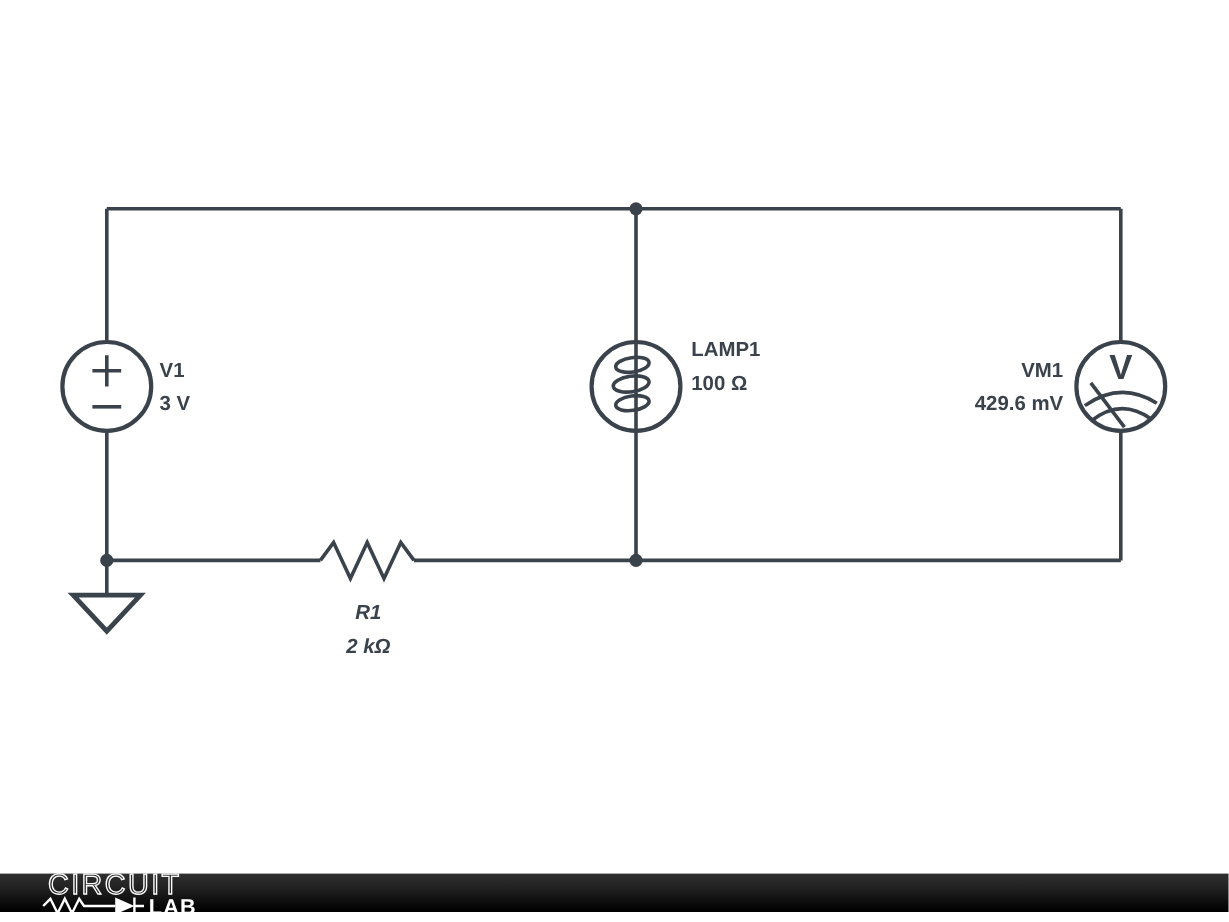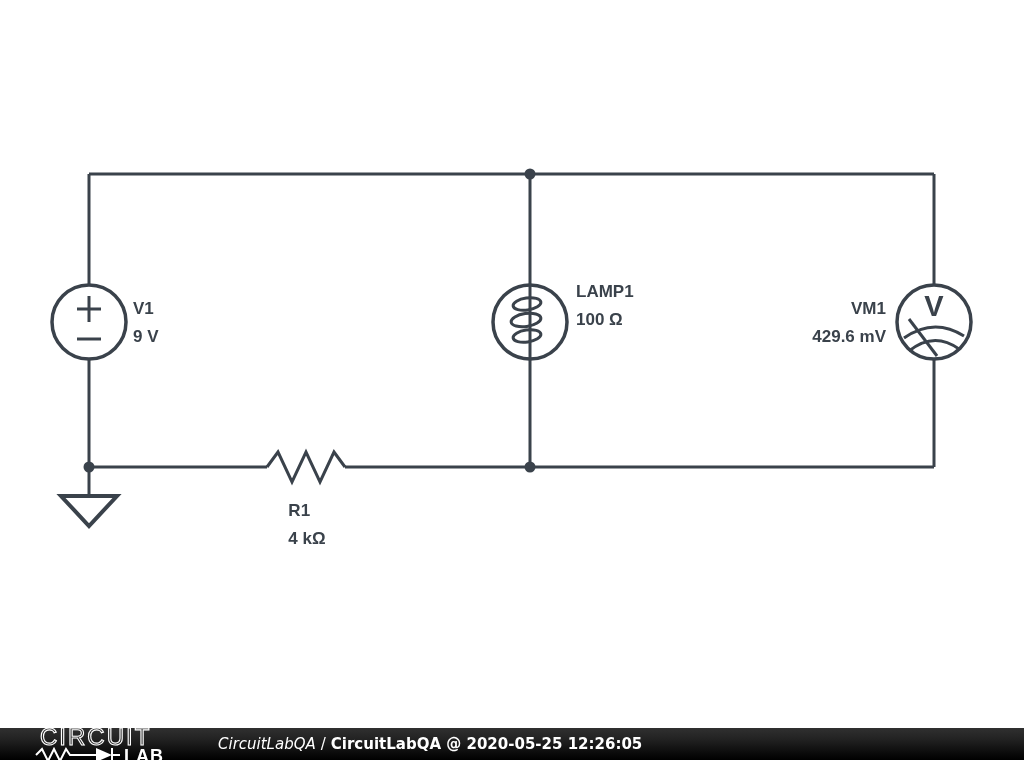--- a/index.html
+++ b/index.html
@@ -135,7 +135,7 @@
 
   <div class="comp-label" style="left:133px; top:295px;">
     <div>V1</div>
-    <div>9 V</div>
+    <div>3 V</div>
   </div>
 
   <div class="comp-label" style="left:576px; top:278px;">

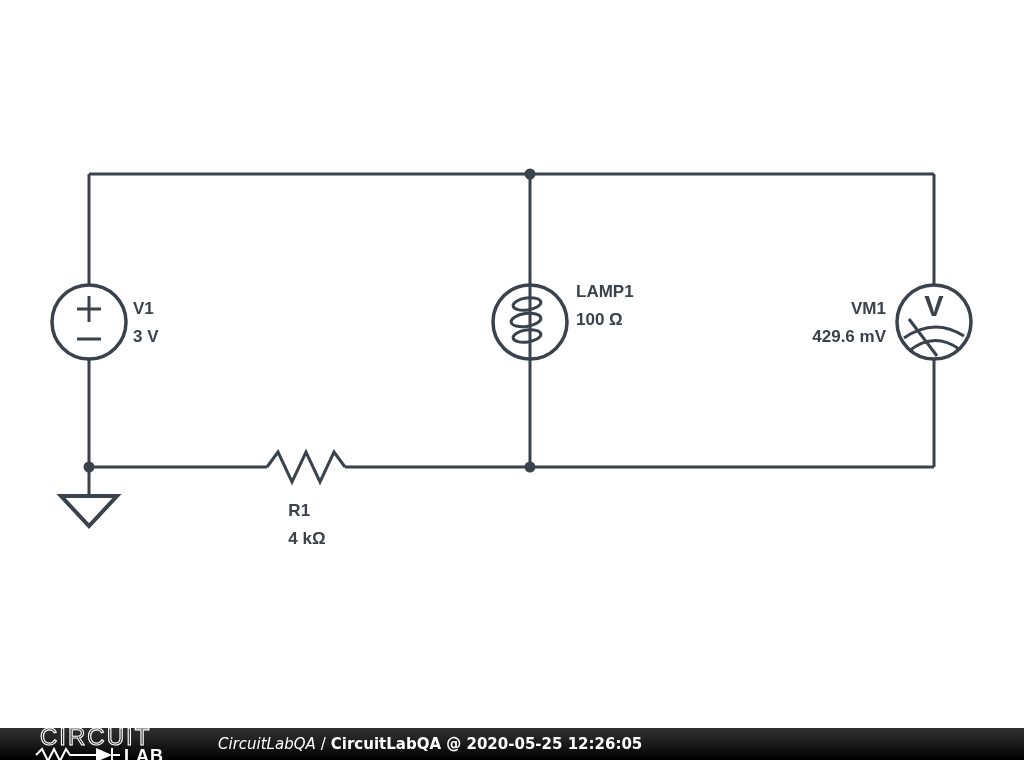--- a/index.html
+++ b/index.html
@@ -40,7 +40,7 @@
     white-space: nowrap;
   }
   .comp-label.align-right { text-align: right; }
-  .comp-label.align-center { text-align: left; transform: translateX(-50%); }
+  .comp-label.align-center { text-align: center; transform: translateX(-50%); font-style: italic; }
   
   .footer {
     position: absolute;

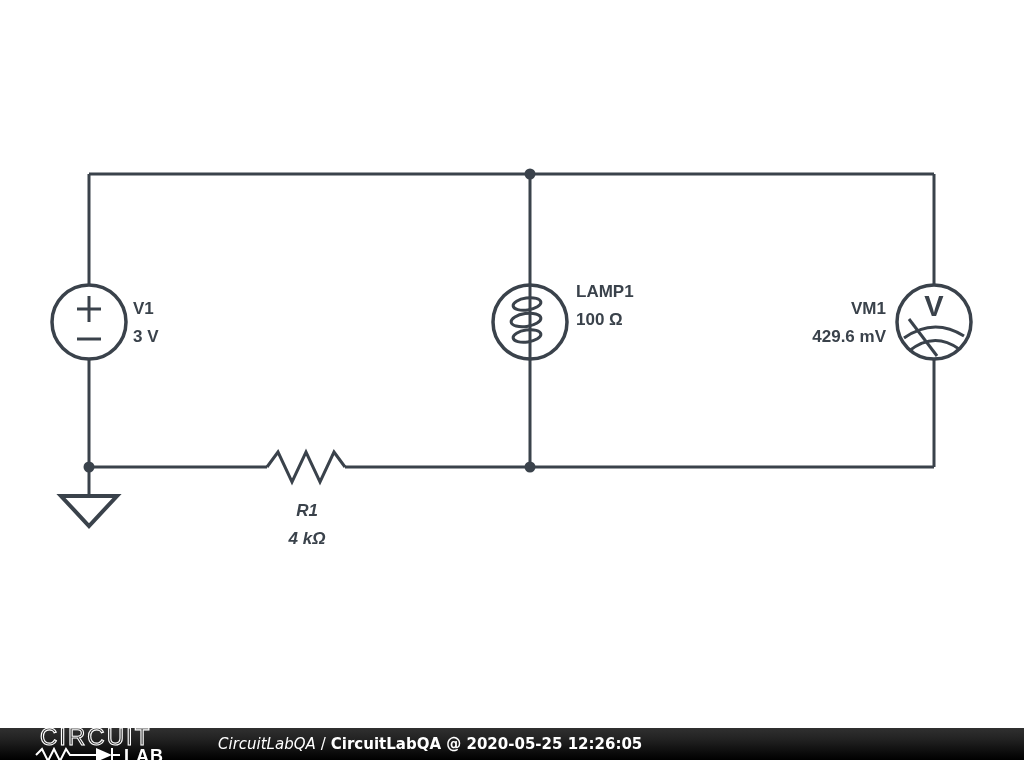--- a/index.html
+++ b/index.html
@@ -150,7 +150,7 @@
 
   <div class="comp-label align-center" style="left:307px; top:497px;">
     <div>R1</div>
-    <div>4 kΩ</div>
+    <div>2 kΩ</div>
   </div>
 
   <div class="footer">

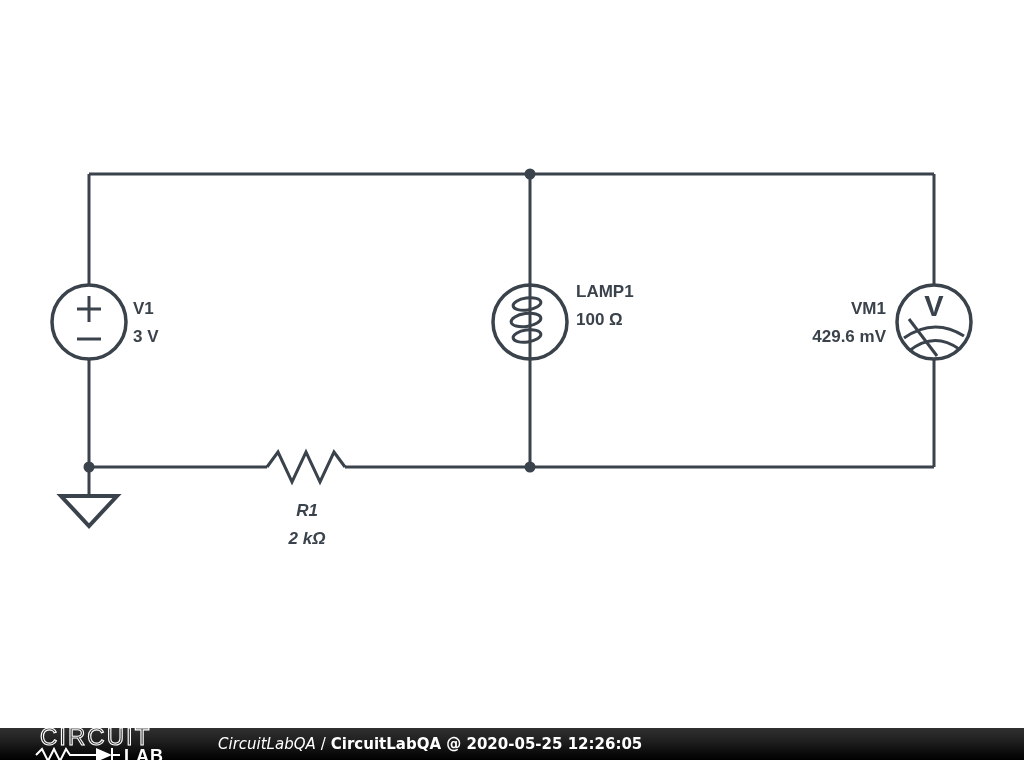--- a/index.html
+++ b/index.html
@@ -164,9 +164,6 @@
     </svg>
 
     <div class="footer-text">
-      <div>
-        <span class="it">CircuitLabQA</span><span class="sep">/</span><span class="b">CircuitLabQA @ 2020-05-25 12:26:05</span>
-      </div>
     </div>
 
   </div>

